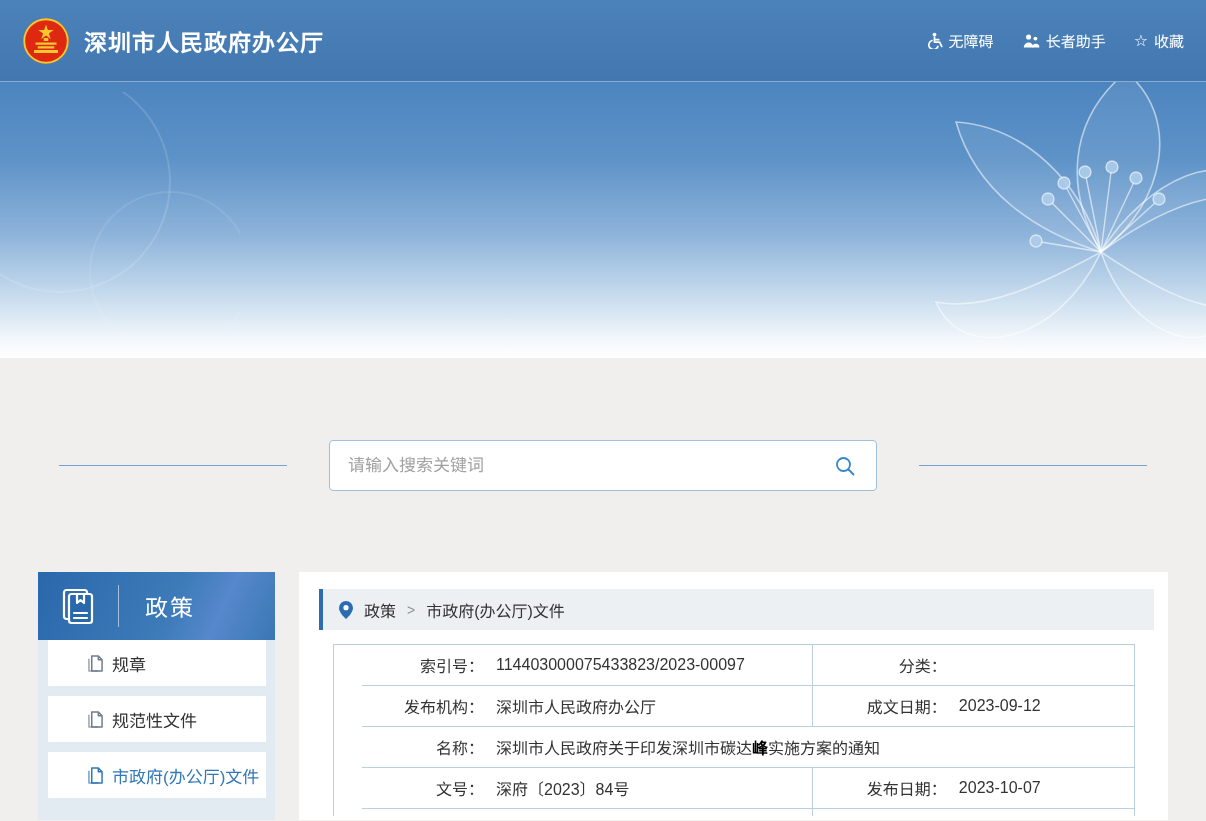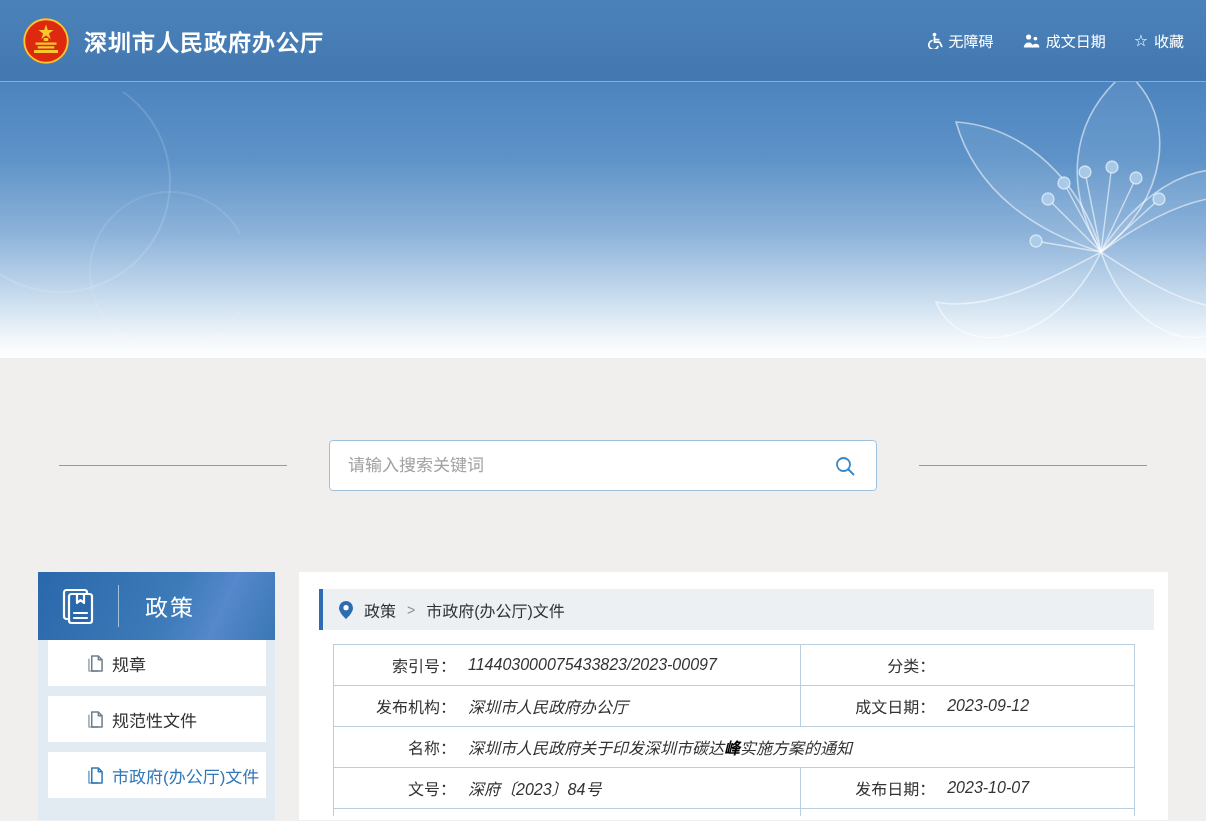--- a/index.html
+++ b/index.html
@@ -102,7 +102,7 @@
         <circle cx="16.5" cy="7" r="2.4" fill="#fff"></circle>
         <path d="M12.5 18 a4.5 4.5 0 0 1 9 0 Z" fill="#fff"></path>
       </svg>
-      <span>成文日期</span>
+      <span>长者助手</span>
     </a>
     <a class="top-link">
       <span class="star-glyph">☆</span>

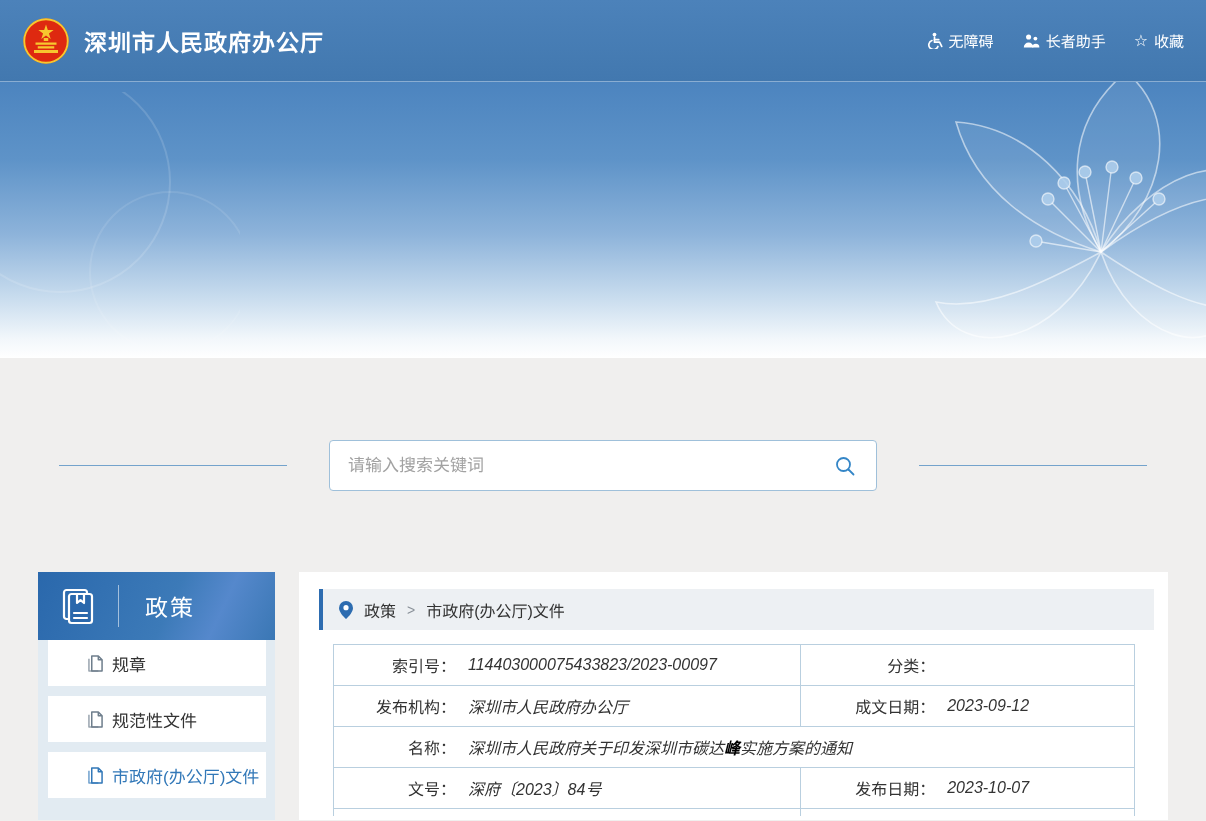--- a/index.html
+++ b/index.html
@@ -58,7 +58,7 @@
 
   
   .doc-table { margin:14px 19px 0 14px; border:1px solid #b9cfdf; border-bottom:none;
-    font-size:16px; color:#333; }
+    font-size:16px; color:#333;padding-left:28px; }
   .t-row { display:flex; border-bottom:1px solid #b9cfdf; min-height:41px; }
   .t-cell { display:flex; align-items:center; }
   .t-cell.left { width:58.4%; border-right:1px solid #b9cfdf; }

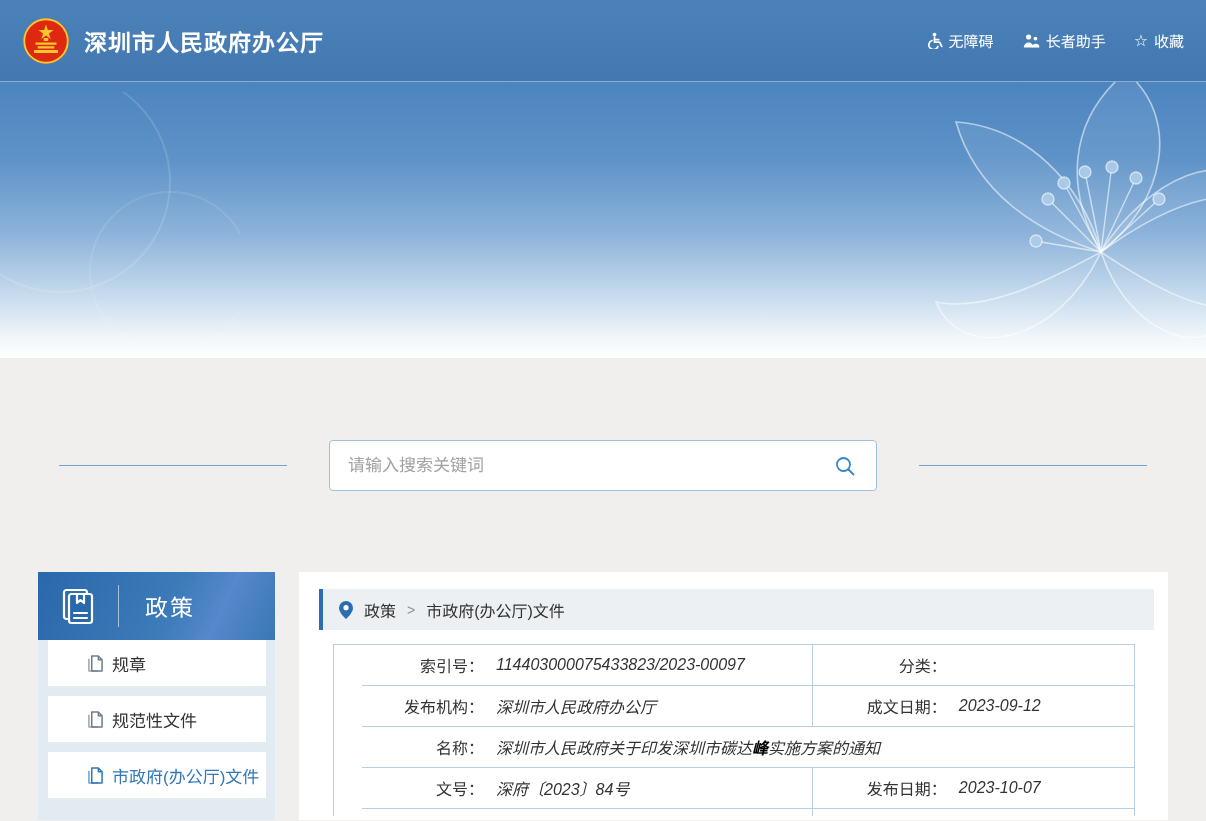--- a/index.html
+++ b/index.html
@@ -66,7 +66,7 @@
   .t-cell.full { width:100%; }
   .t-label { width:122px; text-align:right; flex:0 0 auto; }
   .t-cell.right .t-label { width:134px; }
-  .t-value { margin-left:12px;font-style:italic; }
+  .t-value { margin-left:12px; }
   .t-value b { font-weight:bold; color:#000; }
   .t-row.partial { height:7px; min-height:7px; border-bottom:none; }
 </style>

